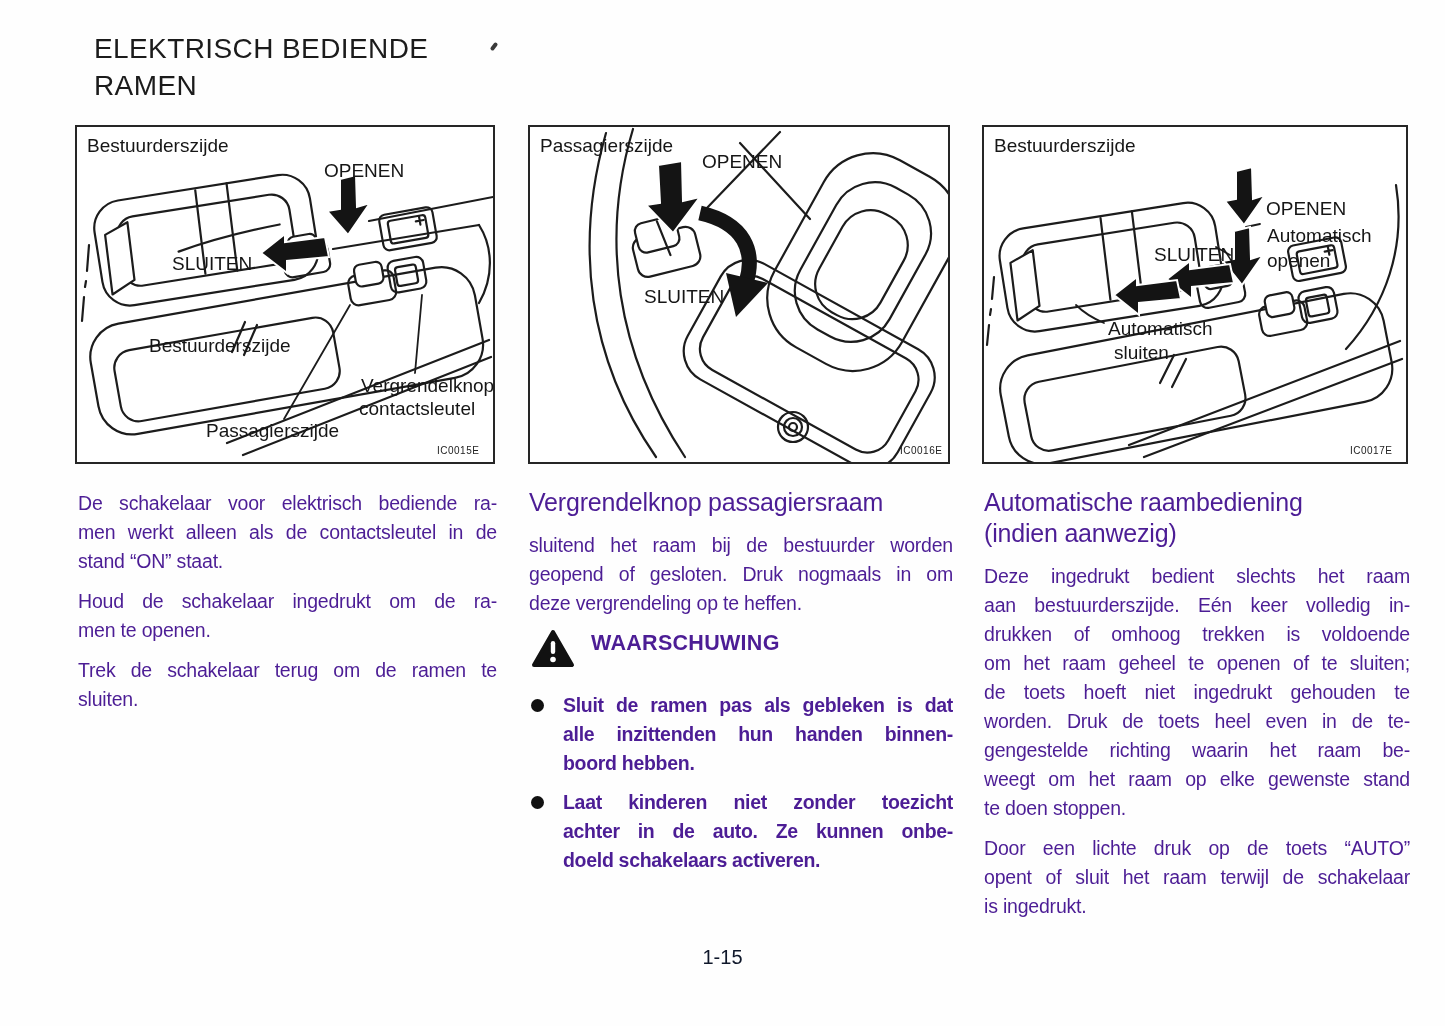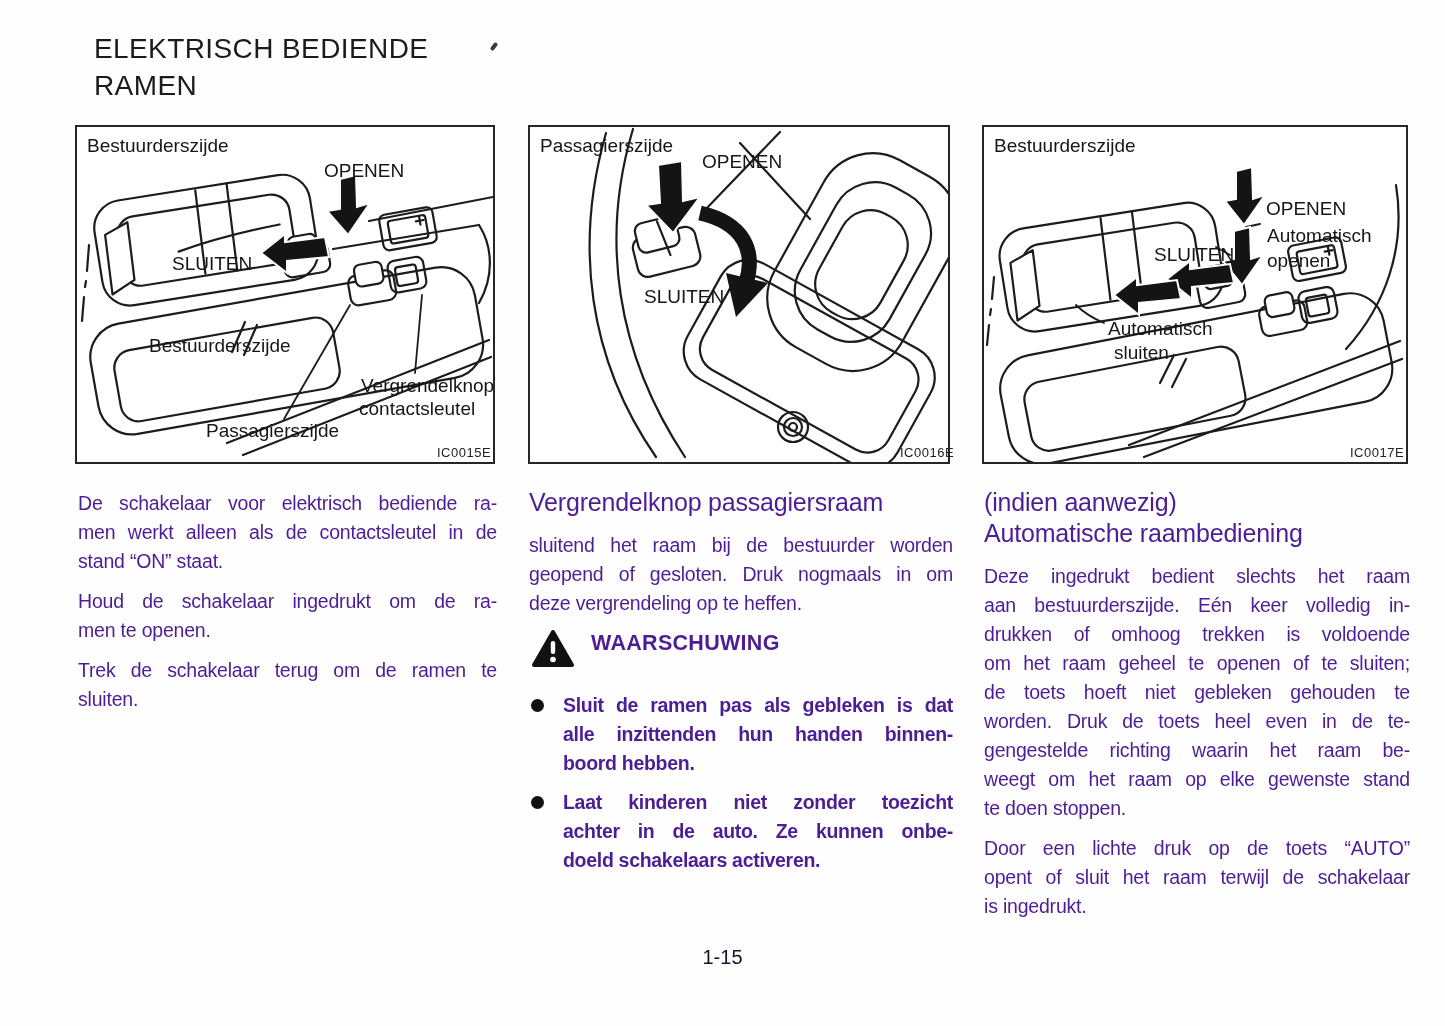--- a/index.html
+++ b/index.html
@@ -18,7 +18,7 @@
   .f3{left:982px;width:422px;}
   .figure svg{position:absolute;left:0;top:0;width:100%;height:100%;}
   .flabel{position:absolute;font-size:19px;line-height:23px;color:#161616;white-space:nowrap;}
-  .fcode{position:absolute;font-size:13px;letter-spacing:0.5px;color:#222;white-space:nowrap;}
+  .fcode{position:absolute;font-size:10px;letter-spacing:0.5px;color:#222;white-space:nowrap;}
   
   .col{position:absolute;font-size:19.5px;line-height:29px;letter-spacing:-0.2px;color:#4c1d95;}
   .col1{left:78px;top:489px;width:419px;}

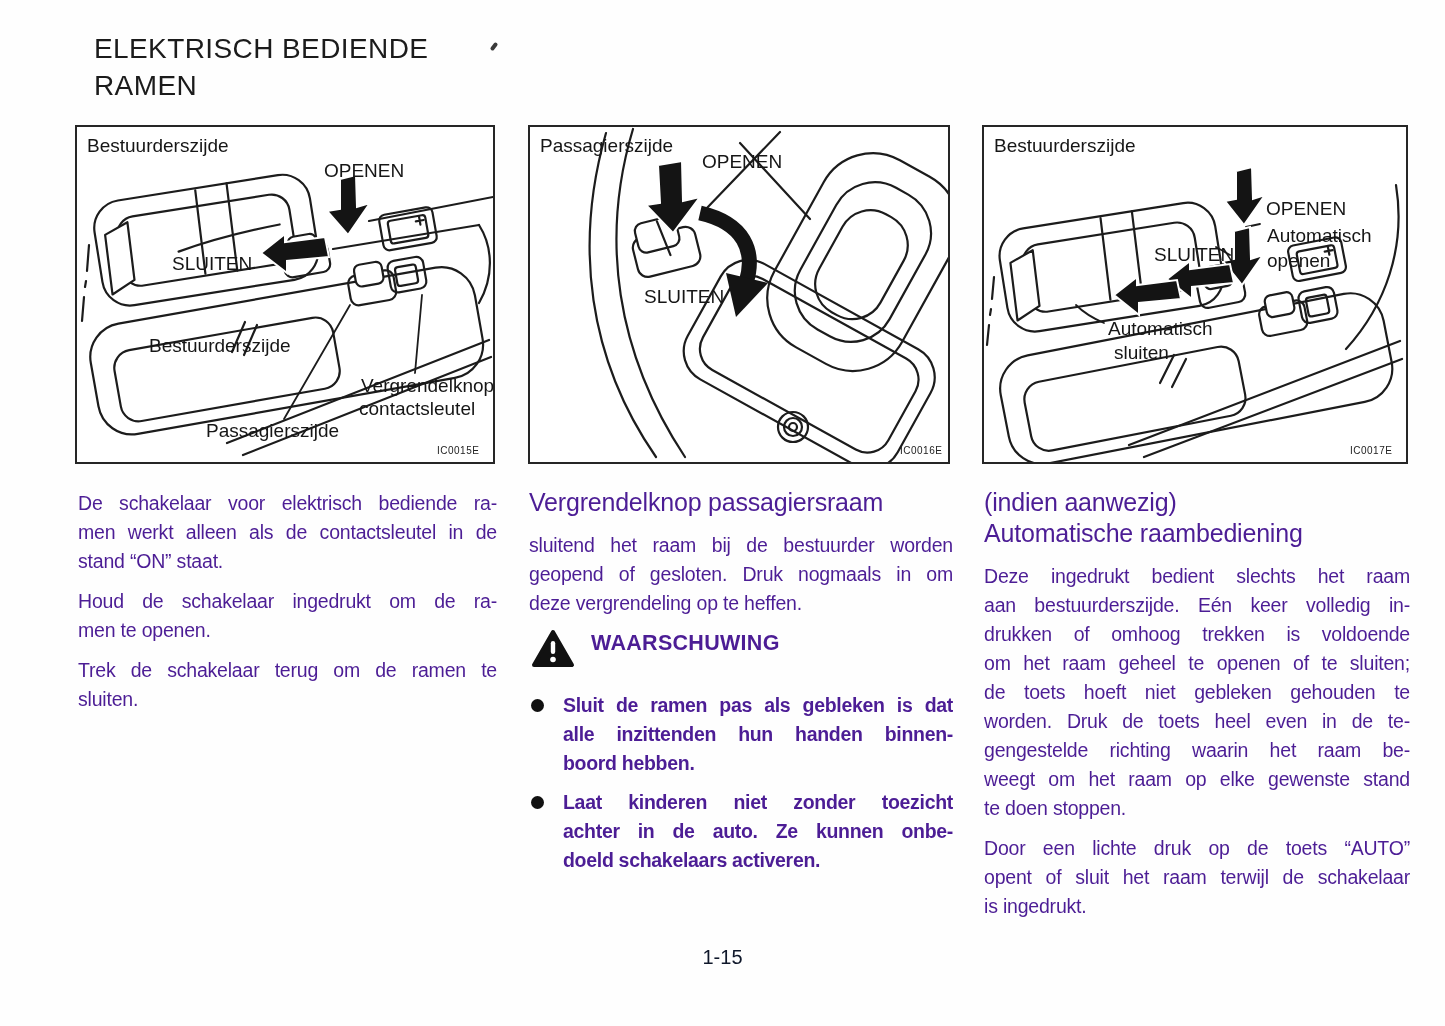--- a/index.html
+++ b/index.html
@@ -237,8 +237,8 @@
 
   <section class="col col3">
     <h2 class="colhead">
+      <span class="line">Automatische raambediening</span>
       <span class="line">(indien aanwezig)</span>
-      <span class="line">Automatische raambediening</span>
     </h2>
     <p class="para">
       <span class="line j">Deze ingedrukt bedient slechts het raam</span>

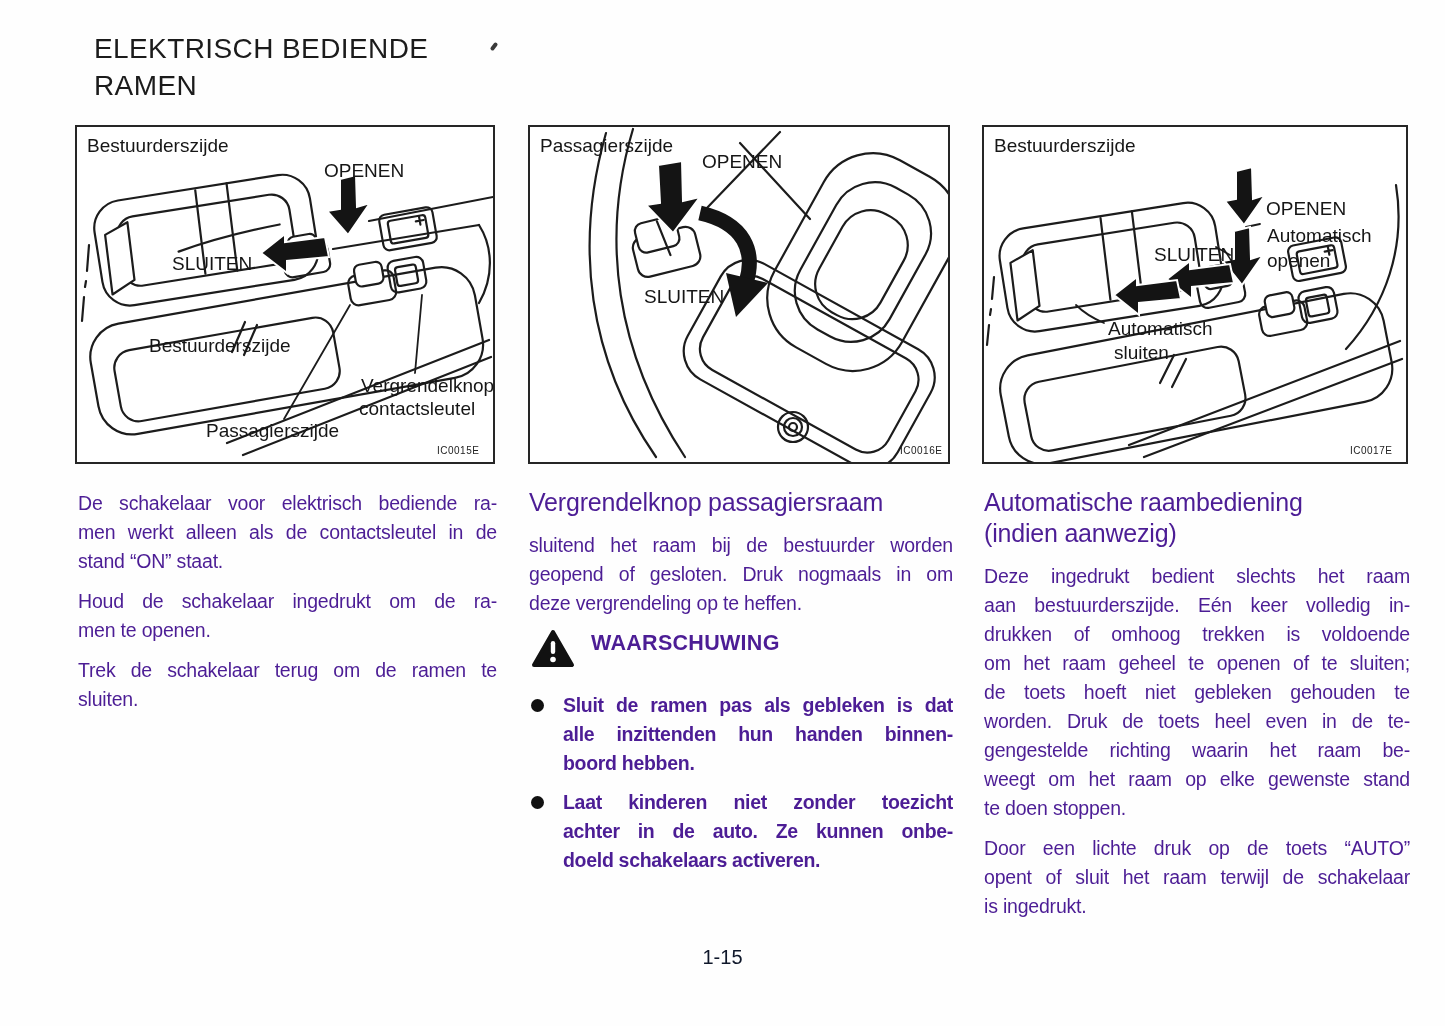--- a/index.html
+++ b/index.html
@@ -245,7 +245,7 @@
       <span class="line j">aan bestuurderszijde. Eén keer volledig in-</span>
       <span class="line j">drukken of omhoog trekken is voldoende</span>
       <span class="line j">om het raam geheel te openen of te sluiten;</span>
-      <span class="line j">de toets hoeft niet gebleken gehouden te</span>
+      <span class="line j">de toets hoeft niet ingedrukt gehouden te</span>
       <span class="line j">worden. Druk de toets heel even in de te-</span>
       <span class="line j">gengestelde richting waarin het raam be-</span>
       <span class="line j">weegt om het raam op elke gewenste stand</span>

